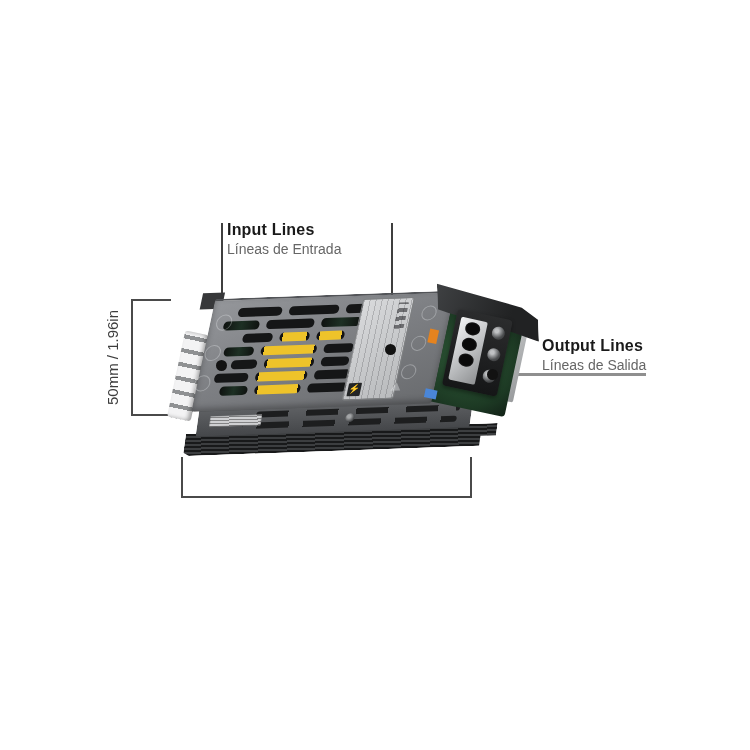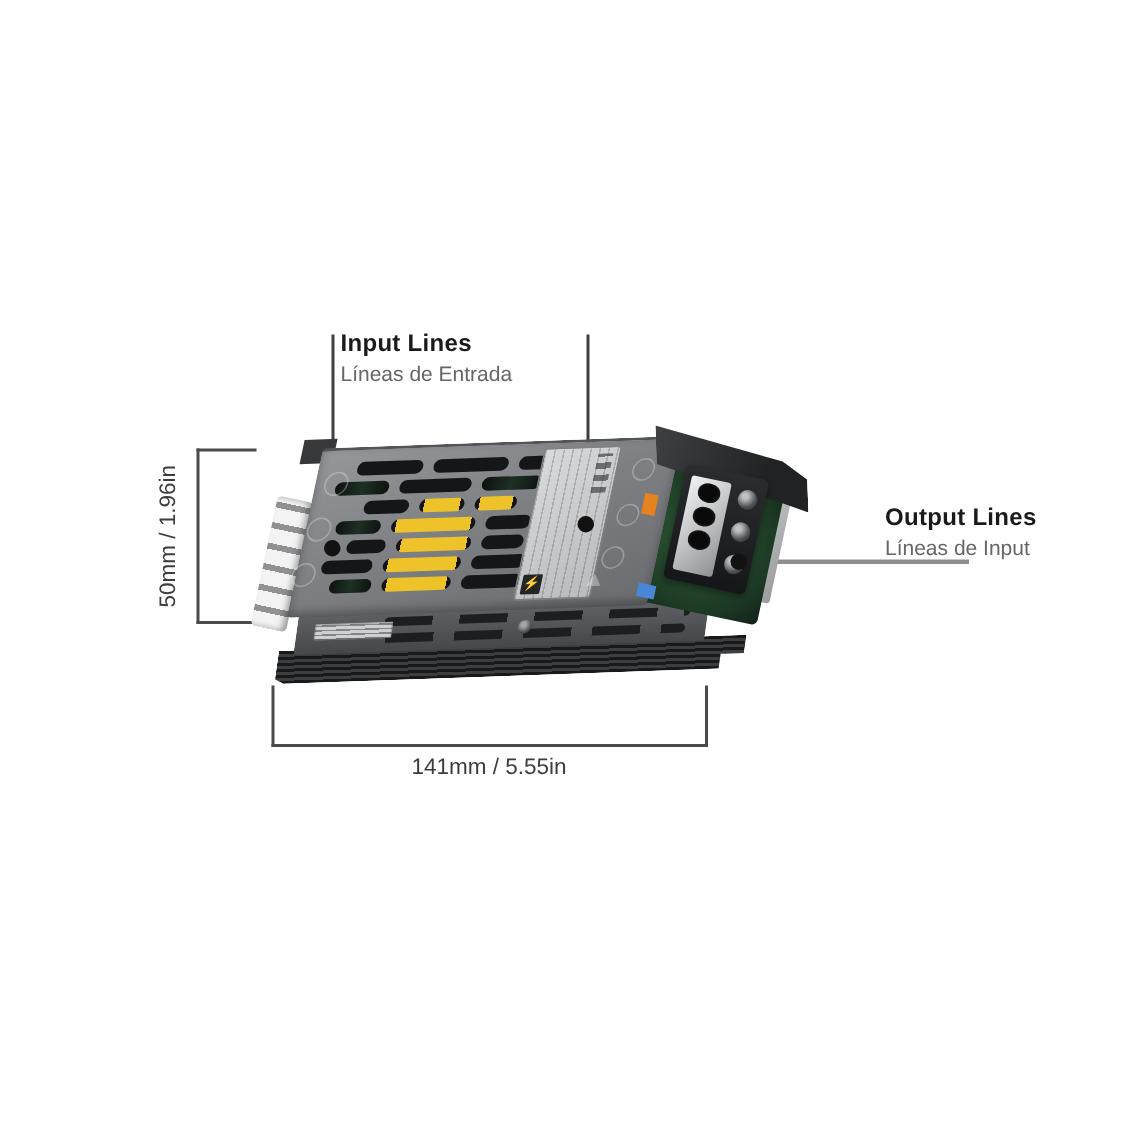--- a/index.html
+++ b/index.html
@@ -96,7 +96,7 @@
   <div class="leader-v" style="left:391px;top:223px;height:124px;"></div>
   <div class="dot" style="left:385px;top:344px;"></div>
 
-  <div class="callout" style="left:542px;top:337px;margin-left:48px;">
+  <div class="callout" style="left:542px;top:337px;">
     <div class="t">Output Lines</div>
     <div class="s">Líneas de Input</div>
   </div>

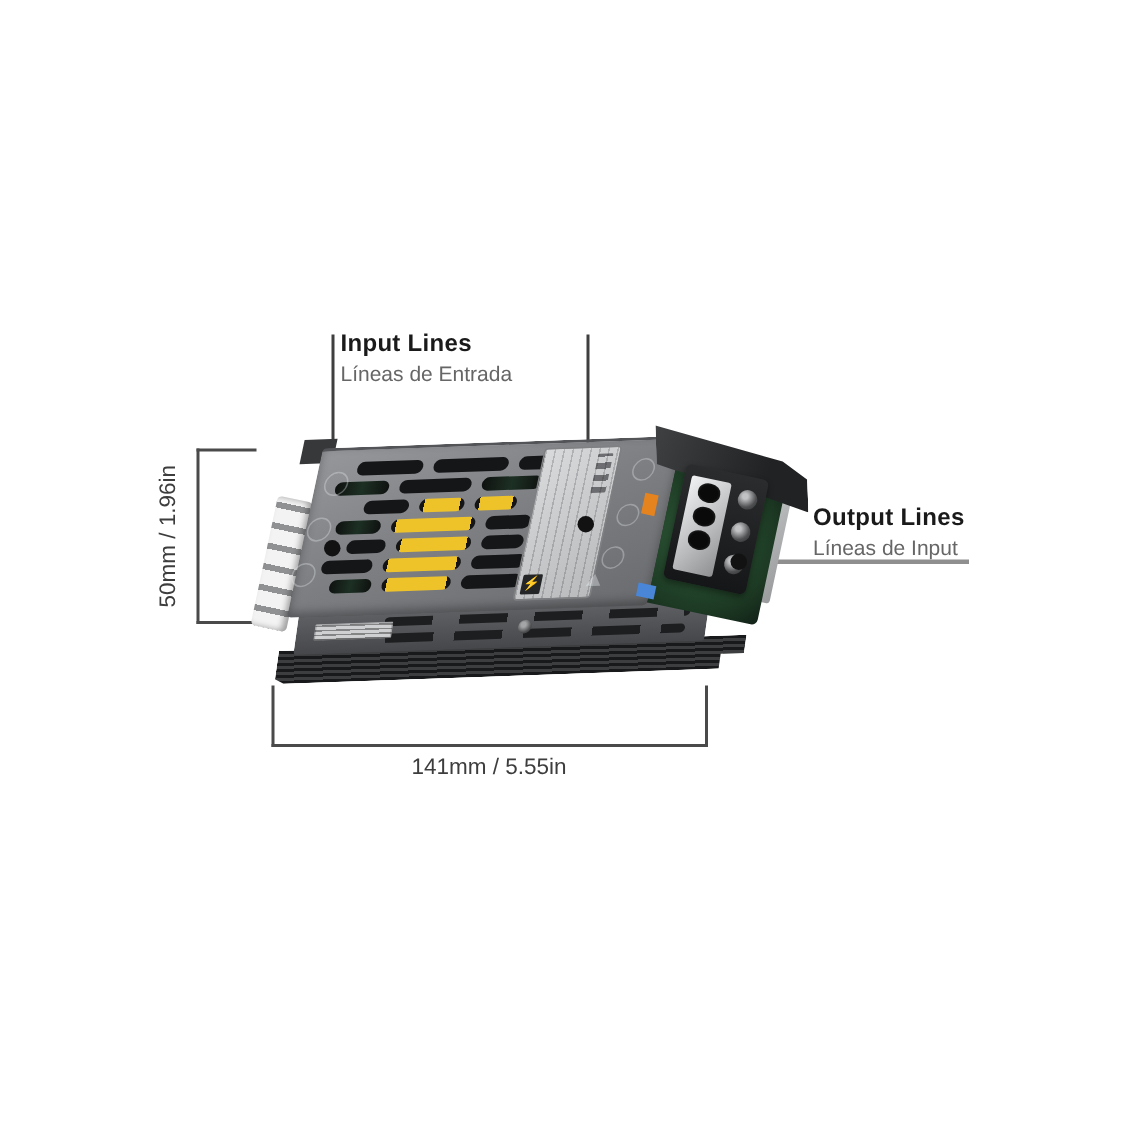--- a/index.html
+++ b/index.html
@@ -98,7 +98,7 @@
 
   <div class="callout" style="left:542px;top:337px;">
     <div class="t">Output Lines</div>
-    <div class="s">Líneas de Input</div>
+    <div class="s">Líneas de Salida</div>
   </div>
   <div class="leader-h" style="left:492px;top:373px;width:154px;"></div>
   <div class="dot" style="left:487px;top:369px;"></div>

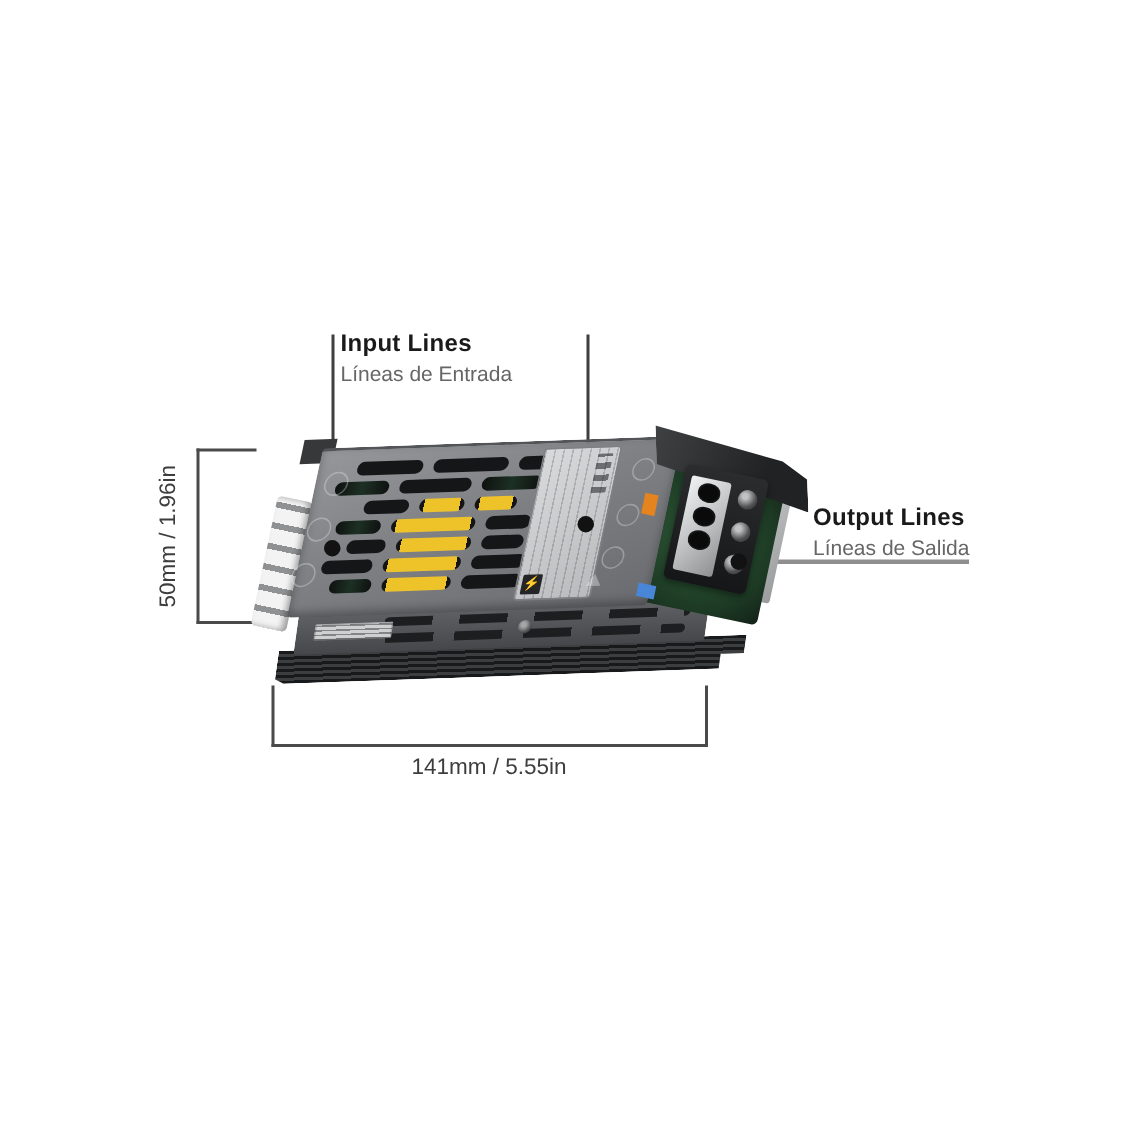--- a/index.html
+++ b/index.html
@@ -111,7 +111,6 @@
   <div class="dim" style="left:181px;top:457px;width:2px;height:41px;"></div>
   <div class="dim" style="left:470px;top:457px;width:2px;height:41px;"></div>
   <div class="dim" style="left:181px;top:496px;width:291px;height:2px;"></div>
-  <div class="dim-label" style="left:226px;top:503px;width:200px;">141mm / 5.55in</div>
 
   <div class="device">
 

